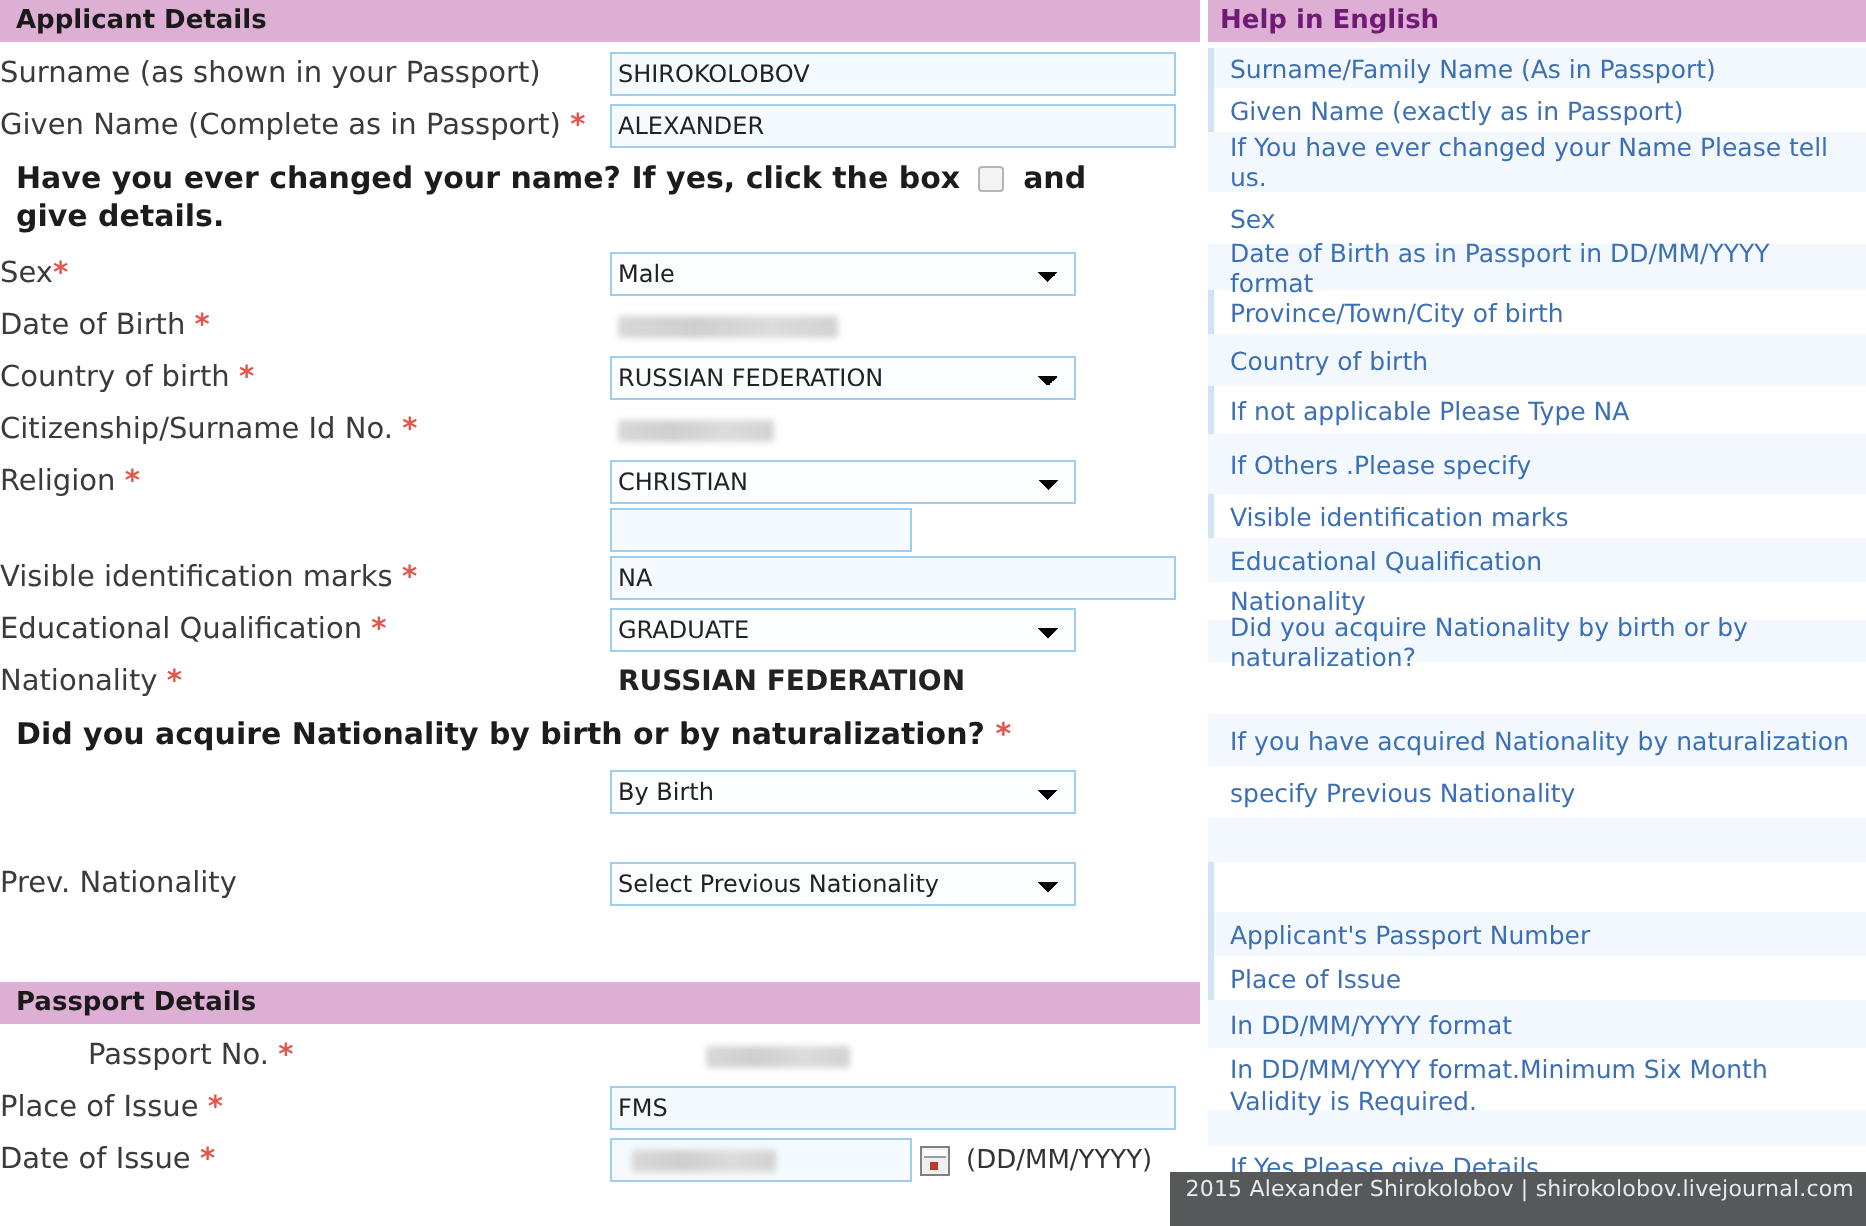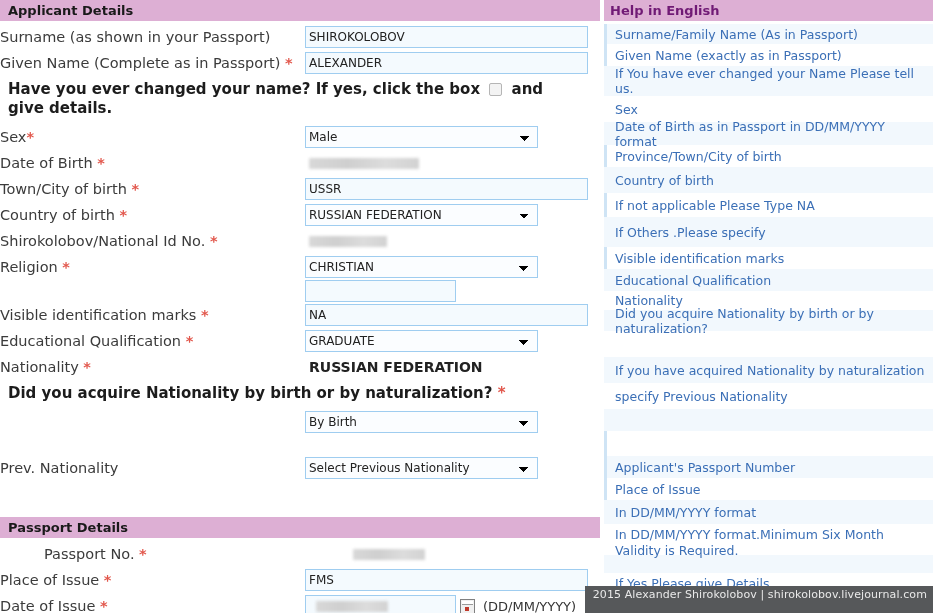--- a/index.html
+++ b/index.html
@@ -225,15 +225,6 @@
       </div>
     </div>
 
-    <div class="row">
-      <div class="lbl">
-        <span>Town/City of birth</span>
-        <span class="req">*</span>
-      </div>
-      <div class="fld">
-        <input class="txt wide" type="text" value="USSR" style="">
-      </div>
-    </div>
 
     <div class="row">
       <div class="lbl">

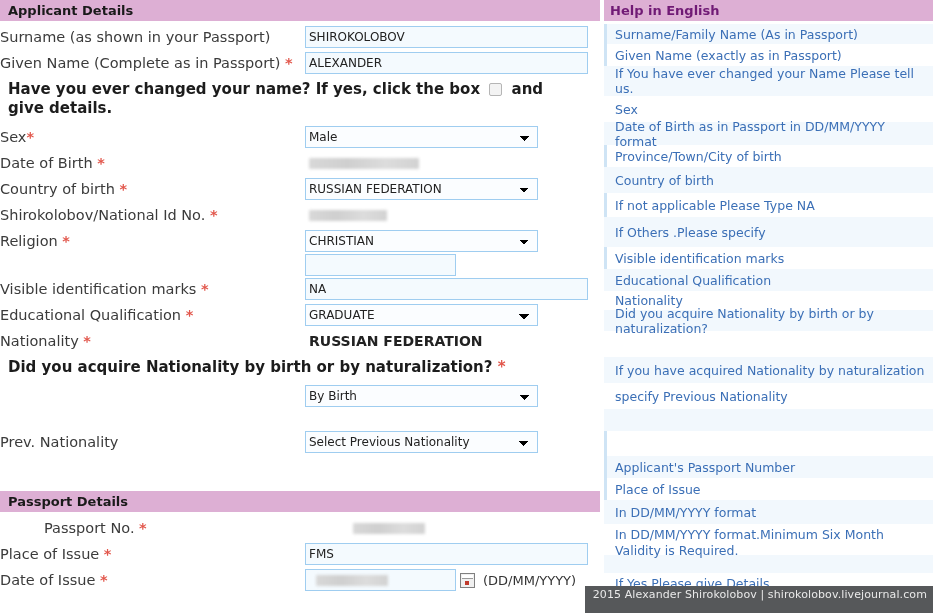--- a/index.html
+++ b/index.html
@@ -240,7 +240,7 @@
 
     <div class="row">
       <div class="lbl">
-        <span>Shirokolobov/National Id No.</span>
+        <span>Citizenship/Surname Id No.</span>
         <span class="req">*</span>
       </div>
       <div class="fld">

